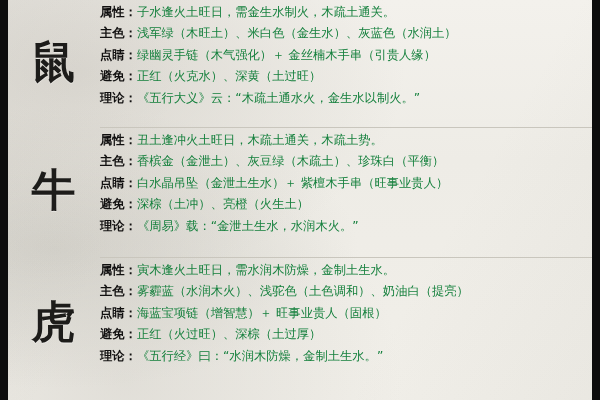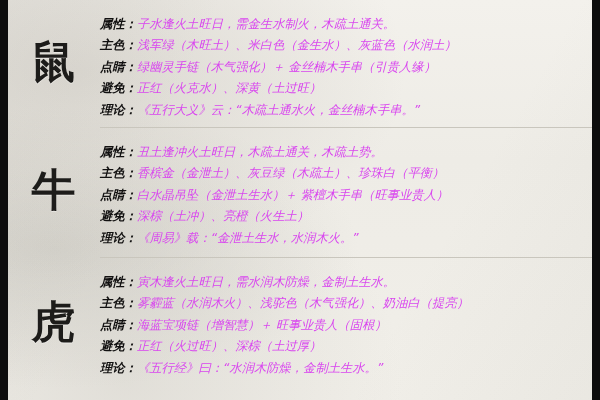--- a/index.html
+++ b/index.html
@@ -60,10 +60,9 @@
 
   .blocks {
     position: absolute;
-    left: 100px; top: 12px;
+    left: 100px; top: 0;
     width: 496px; height: 296px;
     z-index: 2;
-    font-style: italic;
   }
   .block {
     position: absolute;

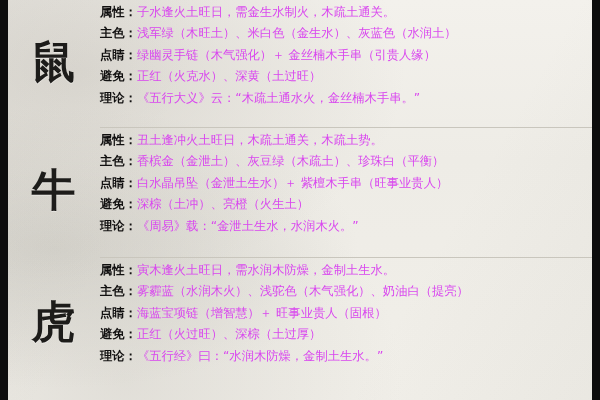--- a/index.html
+++ b/index.html
@@ -100,7 +100,7 @@
   }
   .row .val {
     flex: 1 1 auto;
-    color: #d946ef;
+    color: #15803d;
     word-break: break-all;
   }
   .row.theory .val { }

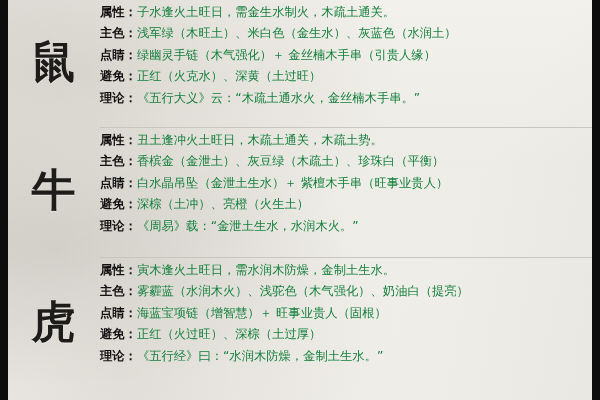--- a/index.html
+++ b/index.html
@@ -141,7 +141,7 @@
       </div>
       <div class="row theory">
         <span class="lbl">理论：</span>
-        <span class="val">《五行大义》云：“木疏土通水火，金丝楠木手串。”</span>
+        <span class="val">《五行大义》云：“木疏土通水火，金生水以制火。”</span>
       </div>
     </div>
 

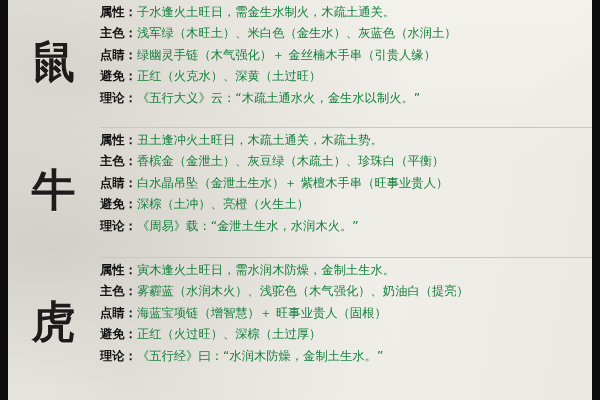--- a/index.html
+++ b/index.html
@@ -175,7 +175,7 @@
       </div>
       <div class="row">
         <span class="lbl">主色：</span>
-        <span class="val">雾霾蓝（水润木火）、浅驼色（木气强化）、奶油白（提亮）</span>
+        <span class="val">雾霾蓝（水润木火）、浅驼色（土色调和）、奶油白（提亮）</span>
       </div>
       <div class="row">
         <span class="lbl">点睛：</span>

